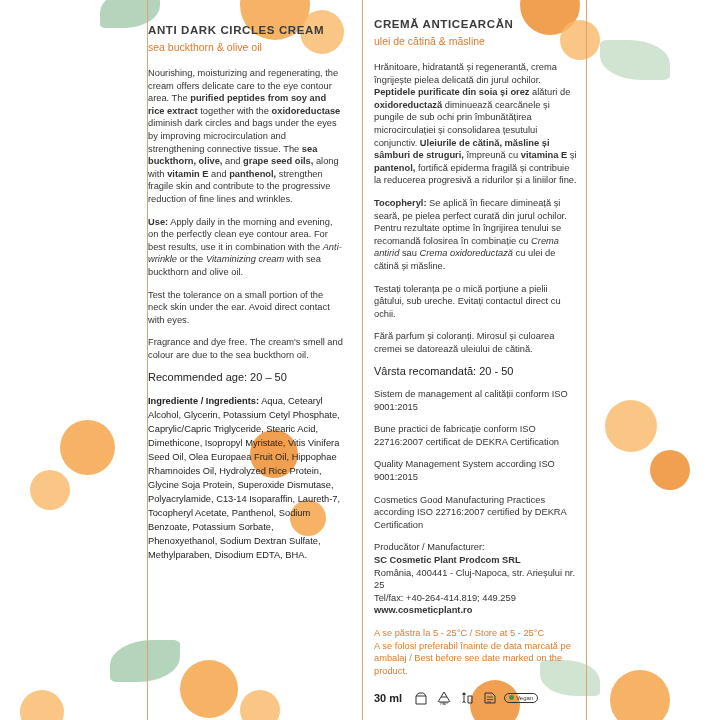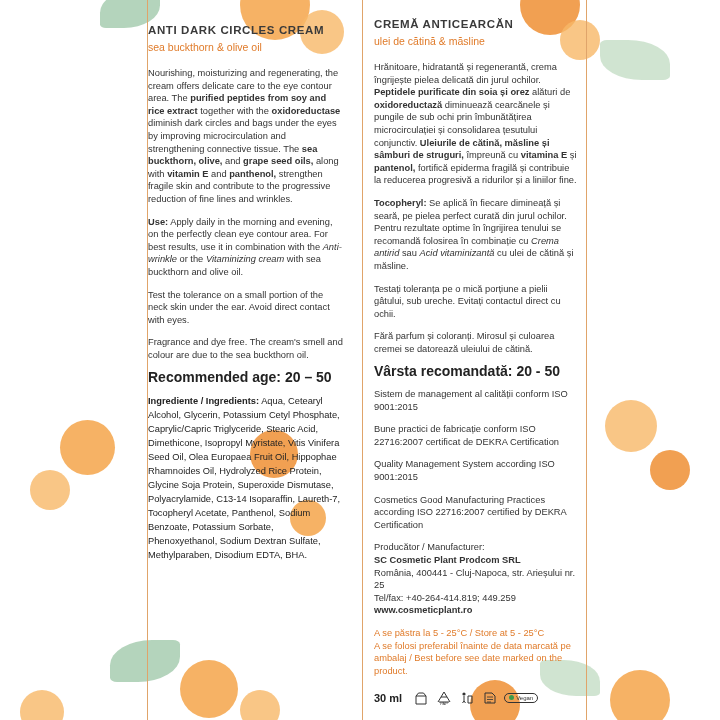--- a/index.html
+++ b/index.html
@@ -144,7 +144,7 @@
 
     <p>Hrănitoare, hidratantă și regenerantă, crema îngrijește pielea delicată din jurul ochilor. <span class="b">Peptidele purificate din soia și orez</span> alături de <span class="b">oxidoreductază</span> diminuează cearcănele și pungile de sub ochi prin îmbunătățirea microcirculației și consolidarea țesutului conjunctiv. <span class="b">Uleiurile de cătină, măsline și sâmburi de struguri,</span> împreună cu <span class="b">vitamina E</span> și <span class="b">pantenol,</span> fortifică epiderma fragilă și contribuie la reducerea progresivă a ridurilor și a liniilor fine.</p>
 
-    <p><span class="b">Tocopheryl:</span> Se aplică în fiecare dimineață și seară, pe pielea perfect curată din jurul ochilor. Pentru rezultate optime în îngrijirea tenului se recomandă folosirea în combinație cu <span class="i">Crema antirid</span> sau <span class="i">Acid vitaminizantă</span> cu ulei de cătină și măsline.</p>
+    <p><span class="b">Tocopheryl:</span> Se aplică în fiecare dimineață și seară, pe pielea perfect curată din jurul ochilor. Pentru rezultate optime în îngrijirea tenului se recomandă folosirea în combinație cu <span class="i">Crema antirid</span> sau <span class="i">Crema oxidoreductază</span> cu ulei de cătină și măsline.</p>
 
     <p>Testați toleranța pe o mică porțiune a pielii gâtului, sub ureche. Evitați contactul direct cu ochii.</p>
 

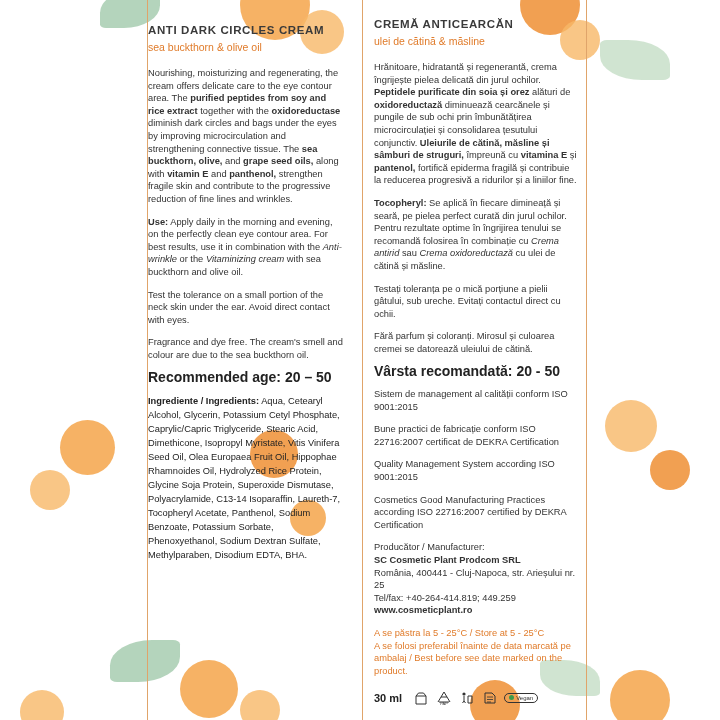--- a/index.html
+++ b/index.html
@@ -63,7 +63,7 @@
   .b{font-weight:bold;}
   .i{font-style:italic;}
   .orange{color:#e07b2a;}
-  .rec{font-size:14px;line-height:12.6px;font-weight:bold;margin:0 0 10px 0;}
+  .rec{font-size:11px;line-height:12.6px;font-weight:normal;margin:0 0 10px 0;}
   .ingredients{font-size:9.3px;line-height:14px;margin:0;}
   .ingredients .hd{font-weight:bold;}
 

